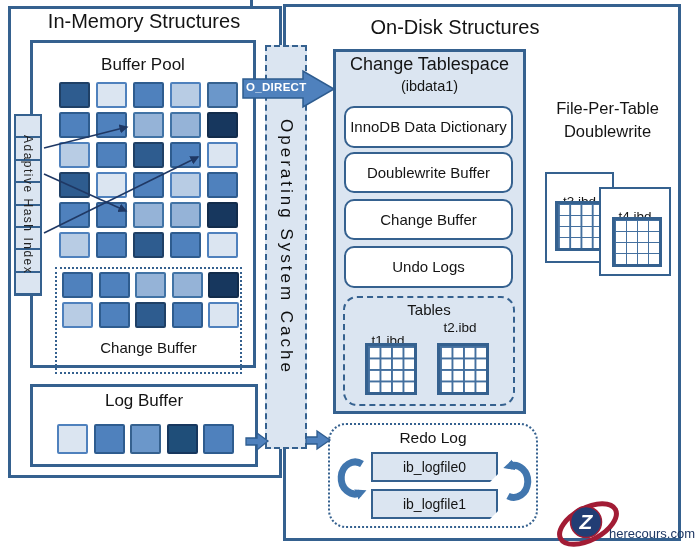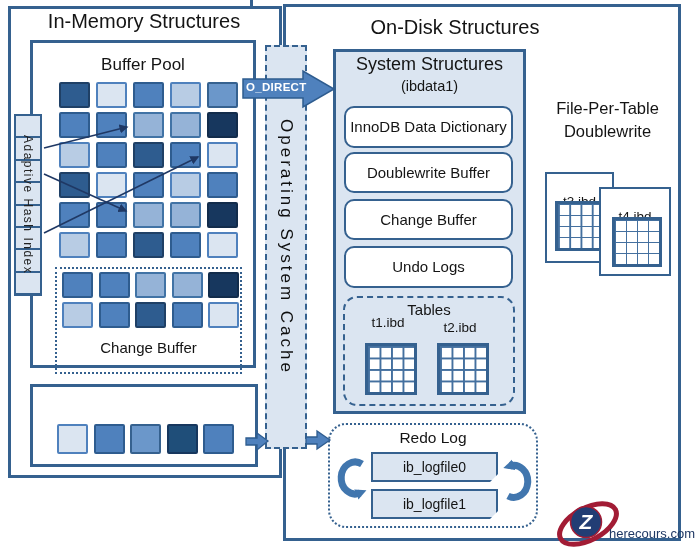--- a/index.html
+++ b/index.html
@@ -149,7 +149,7 @@
   </div>
 
   <div class="box st-box z2"></div>
-  <div class="abs ctr st-title z2">System Structures</div>
+  <div class="abs ctr st-title z2">Change Tablespace</div>
   <div class="abs ctr st-sub z2">(ibdata1)</div>
   <div class="abs ctr comp" style="top:106px;height:42px">InnoDB Data Dictionary</div>
   <div class="abs ctr comp" style="top:152px;height:41px">Doublewrite Buffer</div>

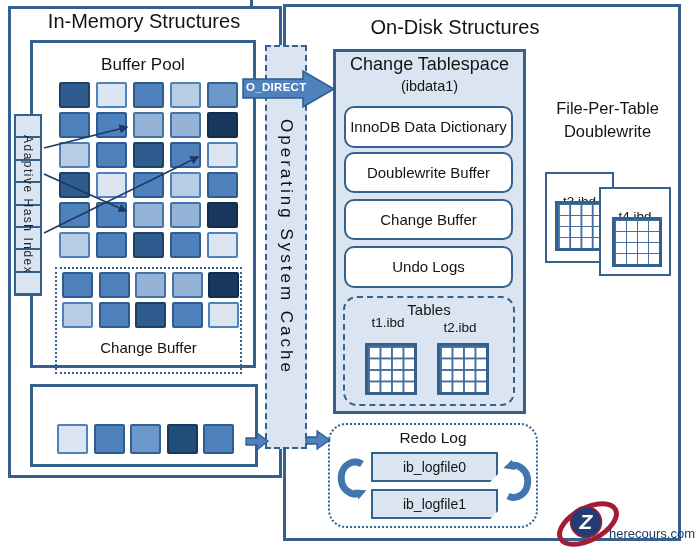--- a/index.html
+++ b/index.html
@@ -158,7 +158,7 @@
 
   <div class="abs tbl-box z2"></div>
   <div class="abs ctr tbl-label z2">Tables</div>
-  <div class="abs ctr tfl z2" style="left:362px;top:315px">t1.ibd</div>
+  <div class="abs ctr tfl z2" style="left:362px;top:333px">t1.ibd</div>
   <div class="abs ctr tfl z2" style="left:434px;top:320px">t2.ibd</div>
   <div class="tgrid" style="left:365px;top:343px;width:52px;height:52px"></div>
   <div class="tgrid" style="left:437px;top:343px;width:52px;height:52px"></div>

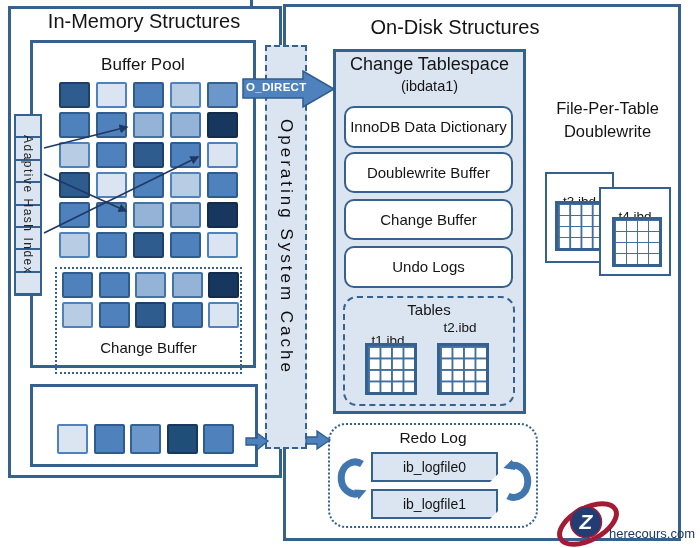--- a/index.html
+++ b/index.html
@@ -136,6 +136,7 @@
   <div class="abs ctr cb-label z2">Change Buffer</div>
 
   <div class="box lb-box z2"></div>
+  <div class="abs ctr lb-title z2">Log Buffer</div>
   <div class="grid lb-grid">
       <div class="cell" style="background: rgb(219, 229, 241); border-color: rgb(79, 129, 189);"></div>
       <div class="cell" style="background: rgb(79, 129, 189); border-color: rgb(46, 92, 143);"></div>

